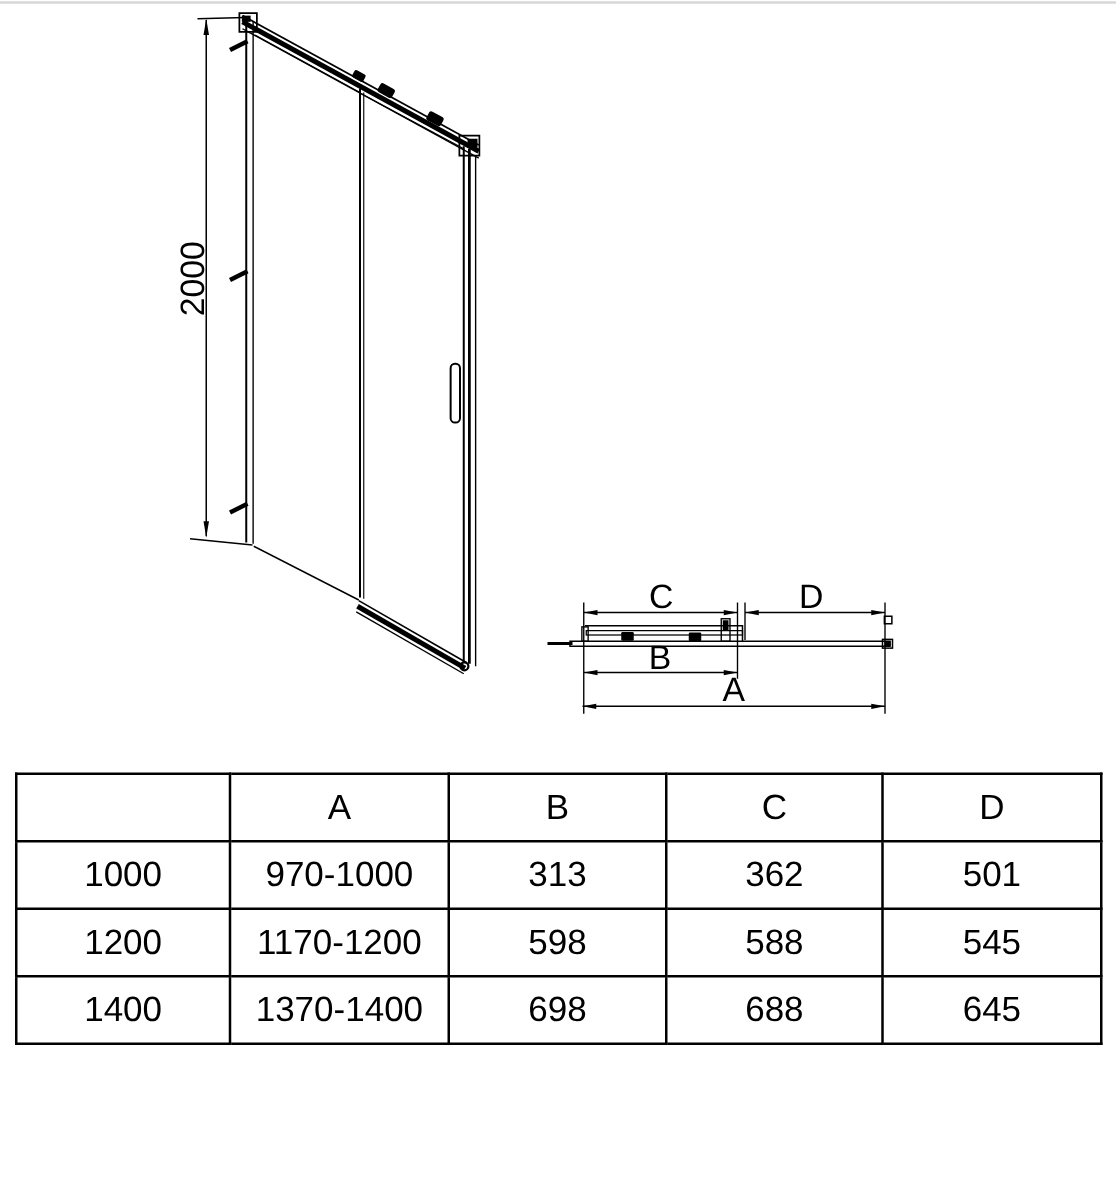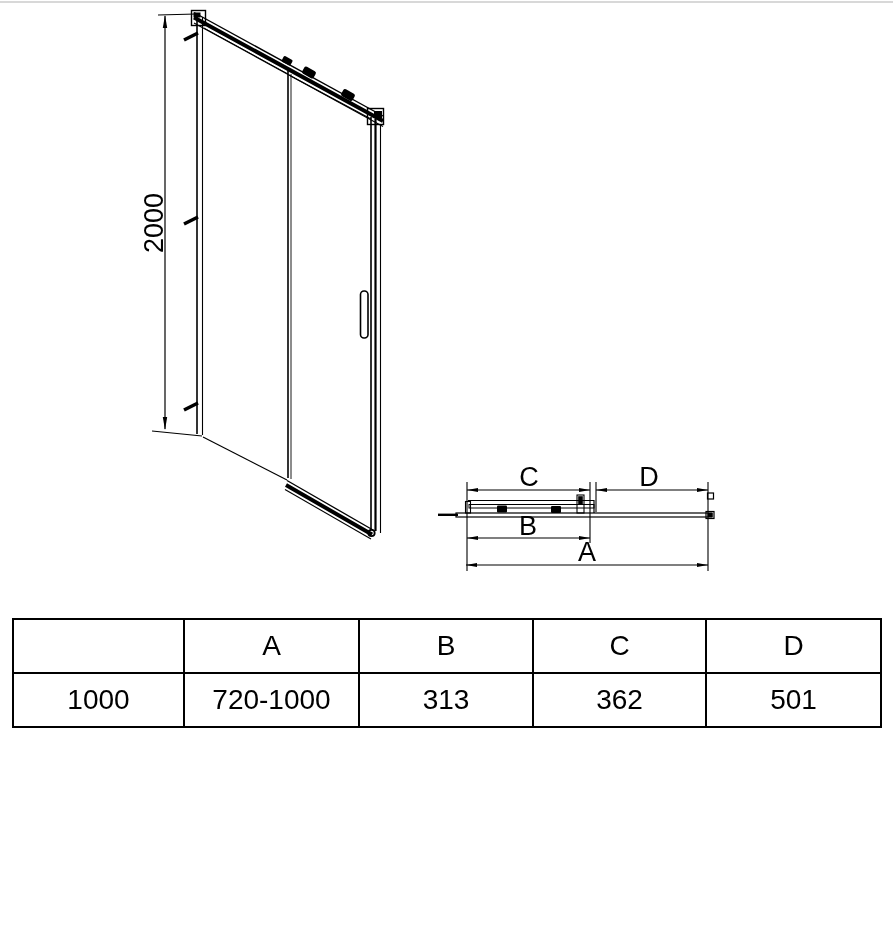--- a/index.html
+++ b/index.html
@@ -200,7 +200,7 @@
   <tbody>
     <tr>
       <td>1000</td>
-      <td>720-1000</td>
+      <td>970-1000</td>
       <td>313</td>
       <td>362</td>
       <td>501</td>

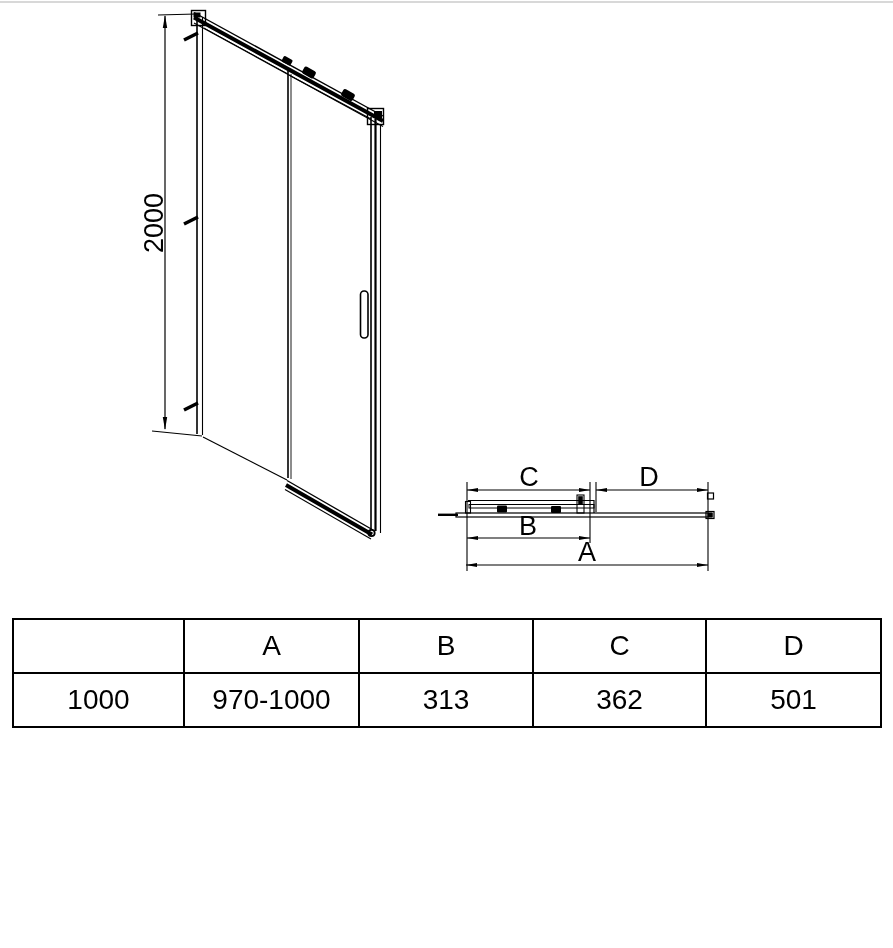--- a/index.html
+++ b/index.html
@@ -205,6 +205,13 @@
       <td>362</td>
       <td>501</td>
     </tr>
+    <tr>
+      <td>1200</td>
+      <td>1170-1200</td>
+      <td>598</td>
+      <td>588</td>
+      <td>545</td>
+    </tr>
   </tbody>
 </table>
 

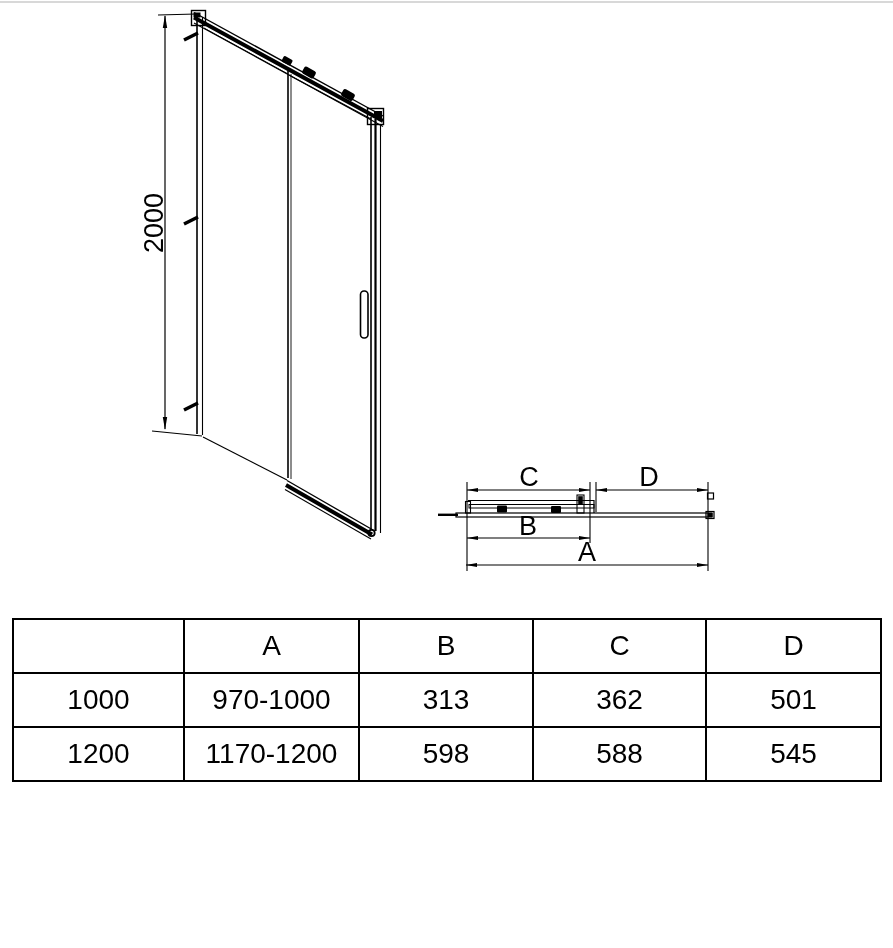--- a/index.html
+++ b/index.html
@@ -212,6 +212,13 @@
       <td>588</td>
       <td>545</td>
     </tr>
+    <tr>
+      <td>1400</td>
+      <td>1370-1400</td>
+      <td>698</td>
+      <td>688</td>
+      <td>645</td>
+    </tr>
   </tbody>
 </table>
 

